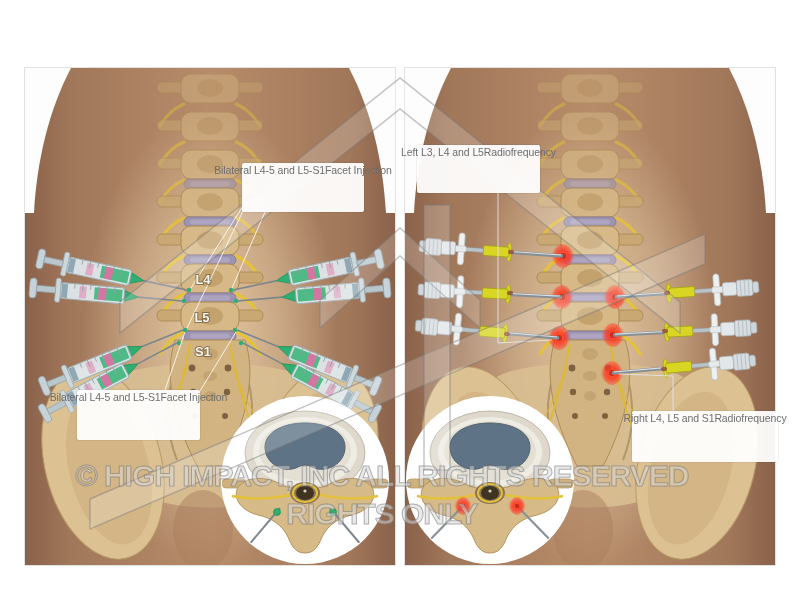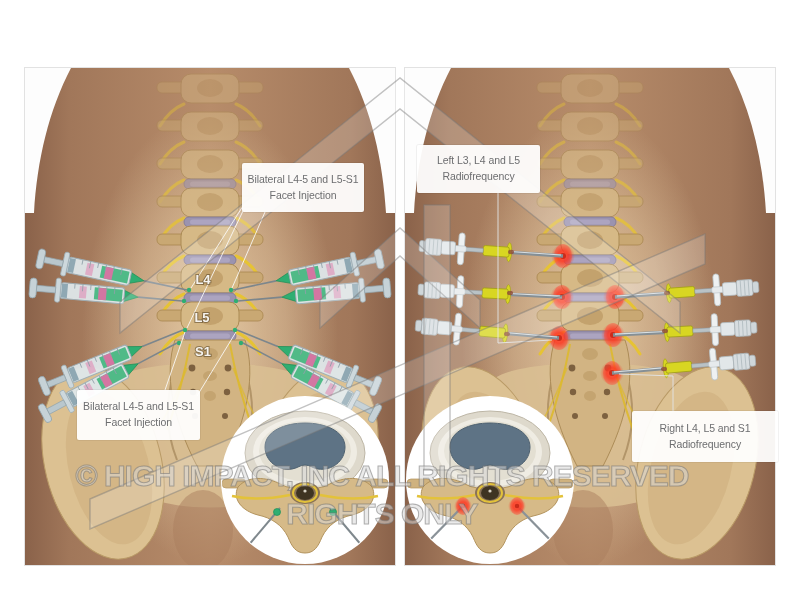--- a/index.html
+++ b/index.html
@@ -12,7 +12,7 @@
   .panel.left{left:0;} .panel.right{left:380px;}
   .panel svg{display:block;}
   .callout{position:absolute;z-index:3;background:rgba(255,255,255,0.94);
-           color:#6d6e70;text-align:center;display:flex;flex-direction:column;
+           color:#6d6e70;text-align:center;display:flex;flex-direction:row;
            justify-content:center;border-radius:2px;box-shadow:0 0 0 1px rgba(0,0,0,0.05);
            font-size:10.5px;line-height:1.5;letter-spacing:-0.1px;}
   .callout span{white-space:nowrap;}

